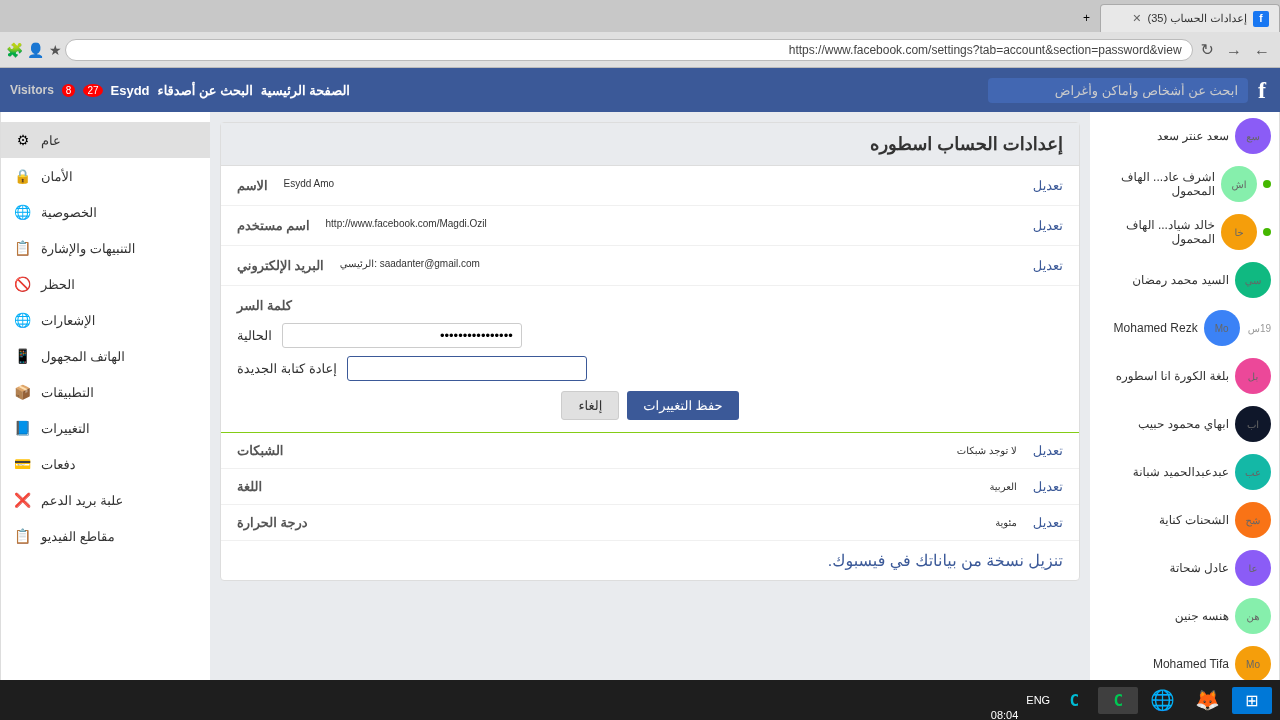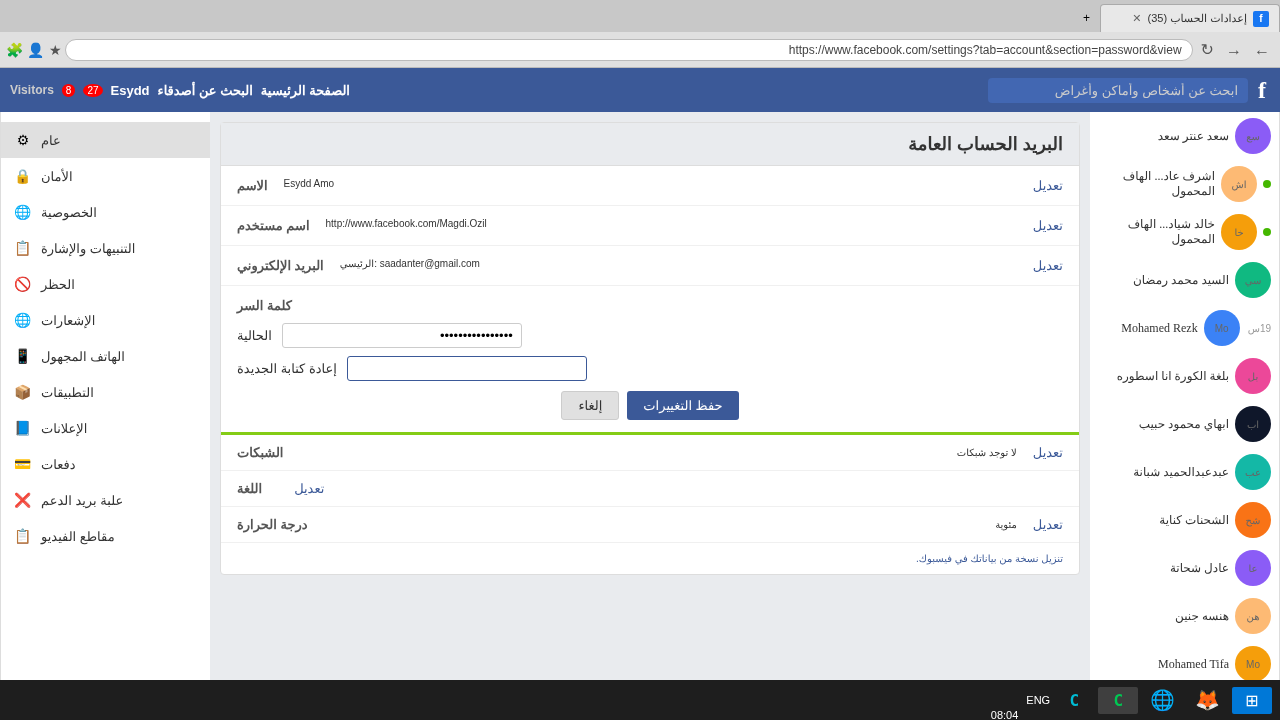--- a/index.html
+++ b/index.html
@@ -221,7 +221,7 @@
   <div class="content-area">
     <div class="settings-content">
       <div class="settings-header">
-        <h2>البريد الحساب العامة</h2>
+        <h2>إعدادات الحساب اسطوره</h2>
       </div>
 
       <div class="settings-row">

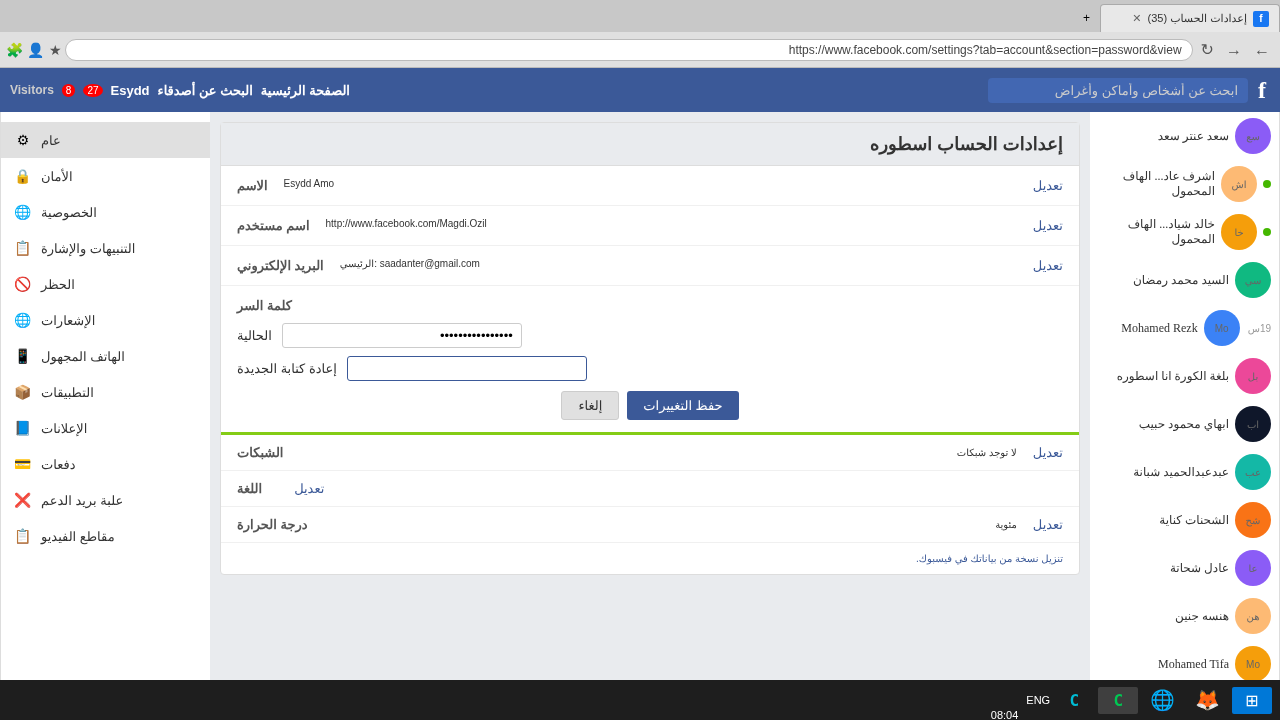--- a/index.html
+++ b/index.html
@@ -38,7 +38,7 @@
     .chat-item { display: flex; align-items: center; padding: 6px 8px; cursor: pointer; gap: 6px; }
     .chat-avatar { width: 36px; height: 36px; border-radius: 50%; background: #ccc; flex-shrink: 0; display: flex; align-items: center; justify-content: center; font-size: 10px; color: #666; overflow: hidden; }
     .chat-name { font-size: 12px; color: #333; flex: 1; }
-    .chat-item-left { display: flex; flex-direction: column; align-items: flex-start; flex: 1; overflow: hidden; font-family: Liberation Serif, serif; }
+    .chat-item-left { display: flex; flex-direction: column; align-items: flex-start; flex: 1; overflow: hidden; }
     .online-dot { width: 8px; height: 8px; background: #44b700; border-radius: 50%; flex-shrink: 0; }
 
     

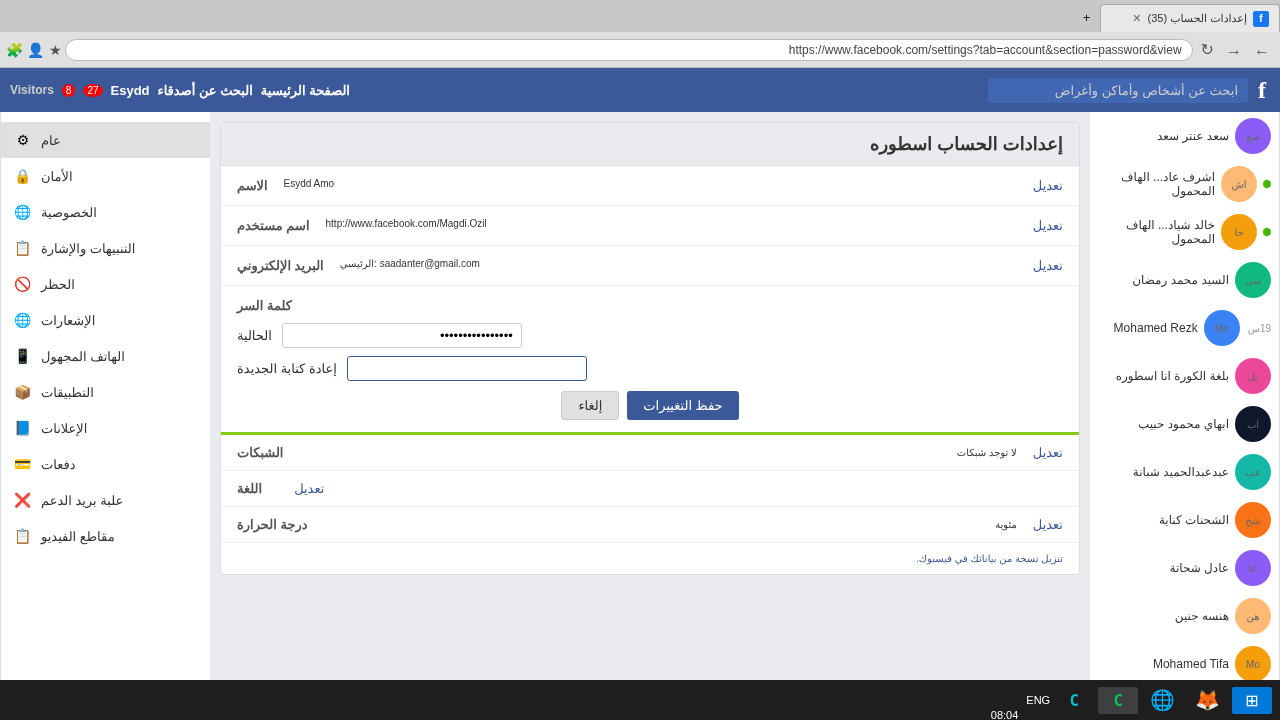--- a/index.html
+++ b/index.html
@@ -86,7 +86,7 @@
 
     
     .av1 { background: #8b5cf6; }
-    .av2 { background: #fdba74; text-align: center; }
+    .av2 { background: #86efac; text-align: center; }
     .av3 { background: #f59e0b; }
     .av4 { background: #10b981; }
     .av5 { background: #3b82f6; }

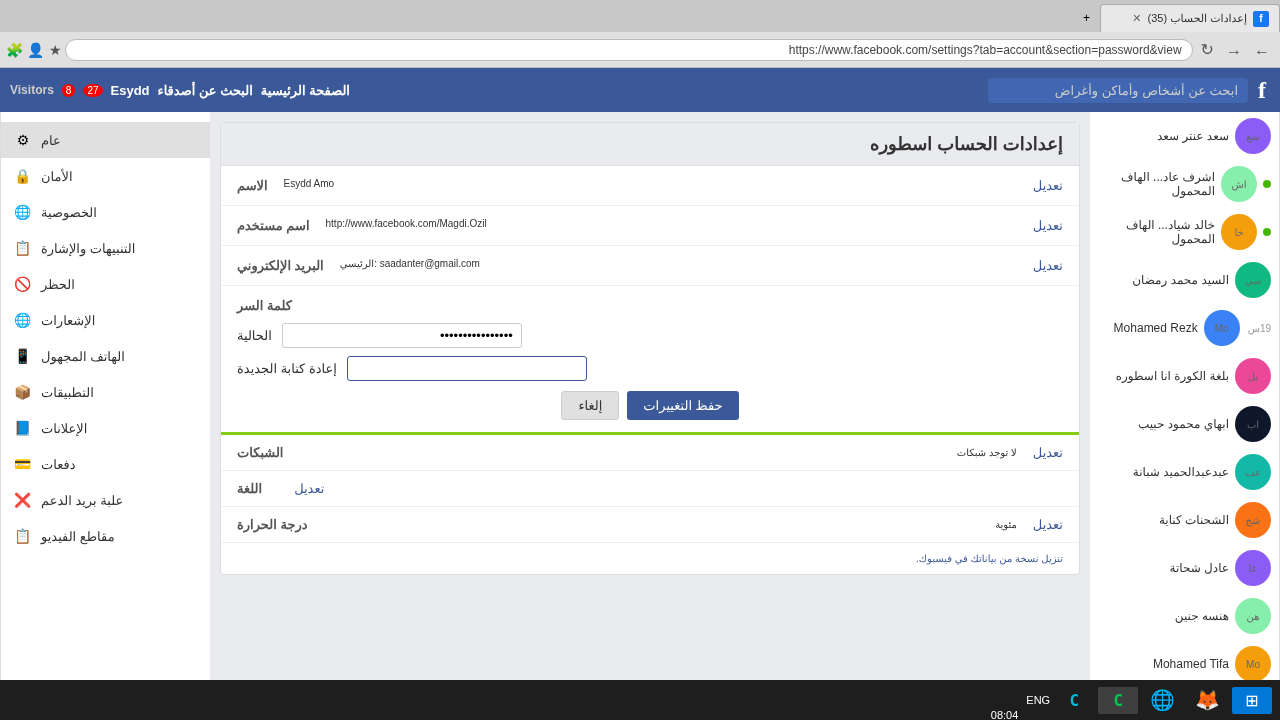--- a/index.html
+++ b/index.html
@@ -62,7 +62,7 @@
     .settings-edit { color: #3b5998; cursor: pointer; font-size: 13px; margin-left: 16px; white-space: nowrap; }
 
     
-    .password-section { padding: 12px 16px; border-bottom: 3px solid #84cc16; }
+    .password-section { padding: 12px 16px; border-bottom: 1px solid #84cc16; }
     .password-header { display: flex; justify-content: flex-end; align-items: center; margin-bottom: 10px; }
     .password-field-row { display: flex; align-items: center; justify-content: flex-end; margin-bottom: 8px; gap: 10px; }
     .password-field-label { font-size: 13px; color: #333; white-space: nowrap; }

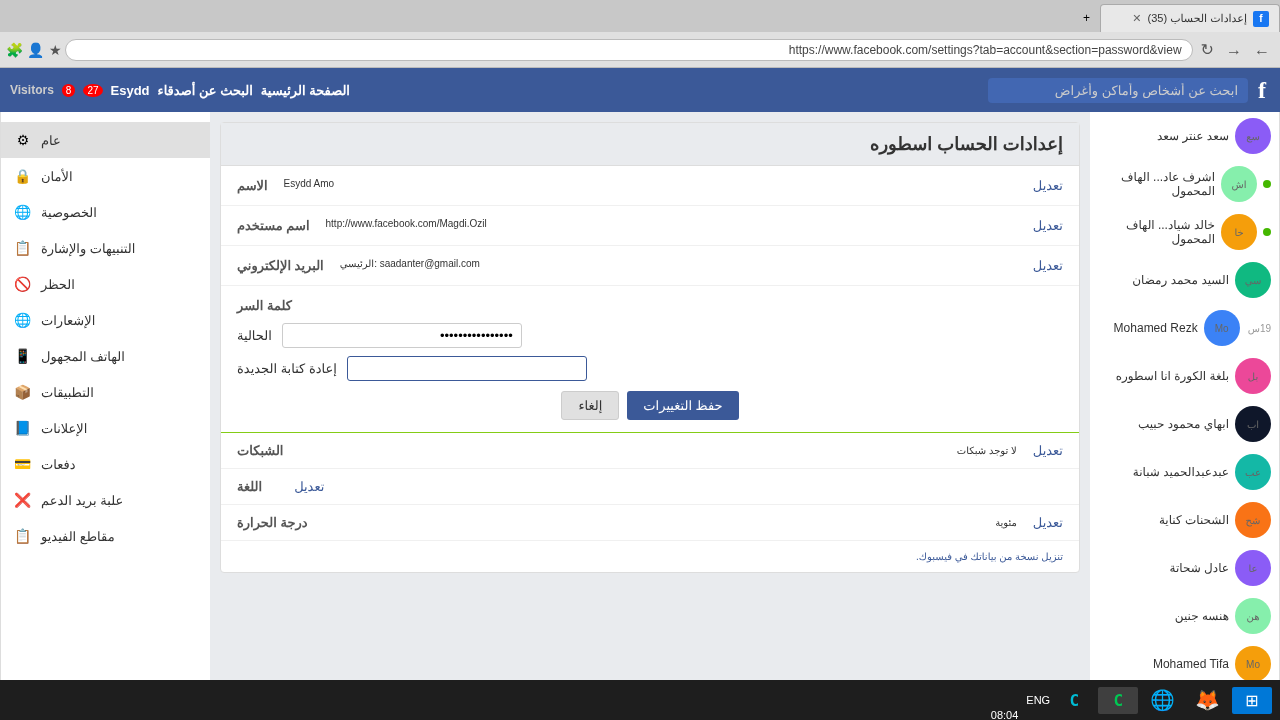--- a/index.html
+++ b/index.html
@@ -315,7 +315,7 @@
       <span class="settings-nav-icon">📦</span>
     </div>
     <div class="settings-nav-item">
-      <span class="settings-nav-label">الإعلانات</span>
+      <span class="settings-nav-label">التغييرات</span>
       <span class="settings-nav-icon">📘</span>
     </div>
     <div class="settings-nav-item">

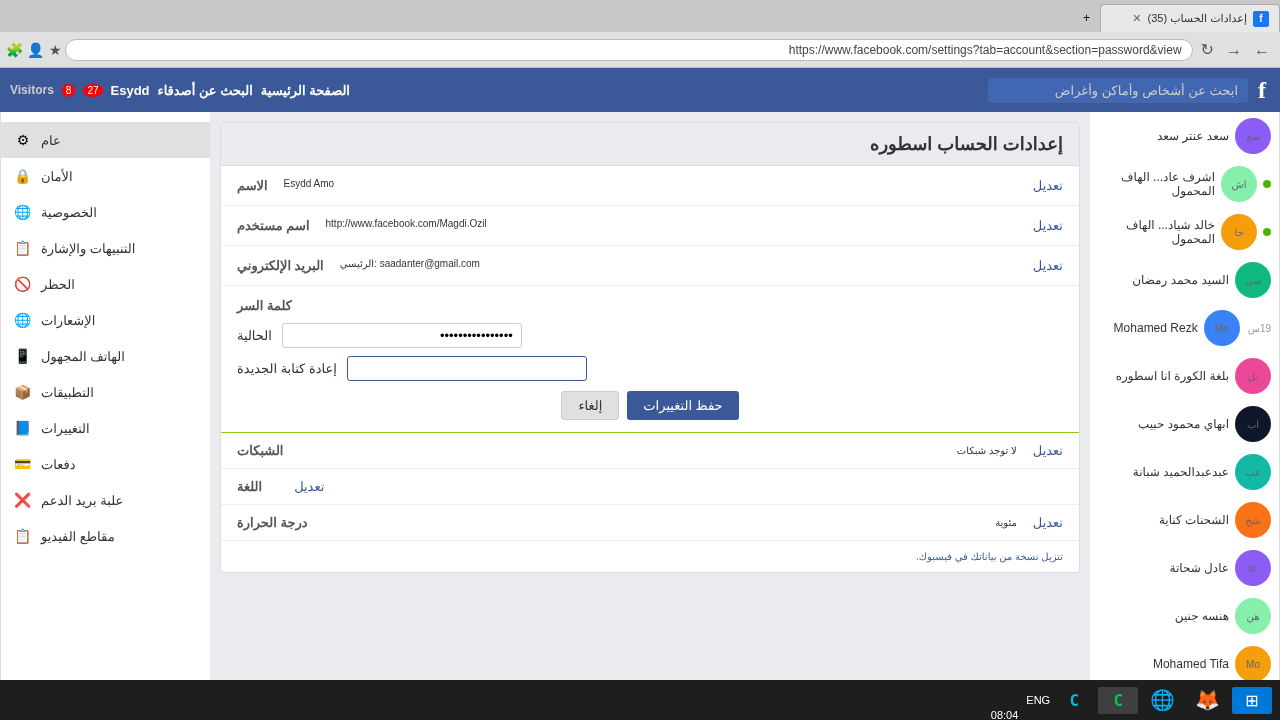--- a/index.html
+++ b/index.html
@@ -268,6 +268,7 @@
 
       <div class="lang-section">
         <span class="settings-edit">تعديل</span>
+        <span class="settings-value" style="text-align:right;">العربية</span>
         <span class="settings-label">اللغة</span>
       </div>
 

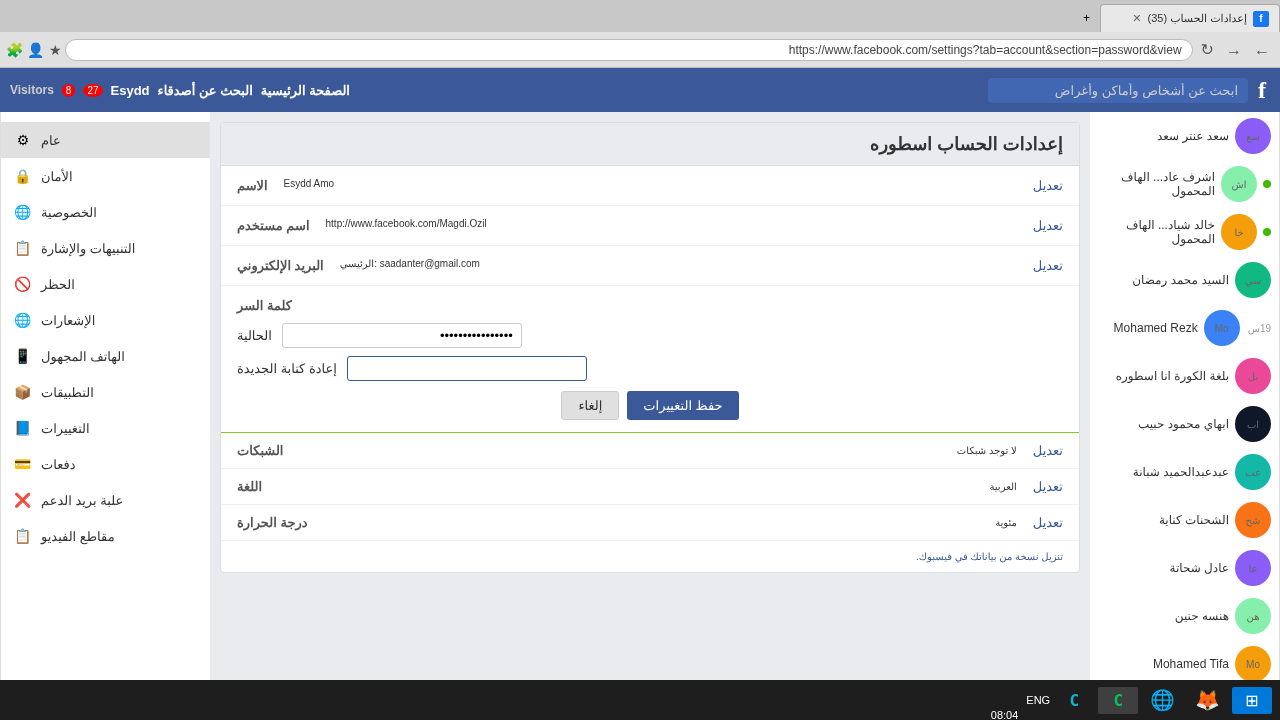--- a/index.html
+++ b/index.html
@@ -75,7 +75,7 @@
     .lang-section { display: flex; align-items: center; padding: 10px 16px; border-bottom: 1px solid #f0f0f0; justify-content: flex-end; }
     .temp-section { display: flex; align-items: center; padding: 10px 16px; border-bottom: 1px solid #f0f0f0; justify-content: flex-end; }
 
-    .download-link { text-align: right; padding: 10px 16px; font-size: 10px; color: #3b5998; cursor: pointer; }
+    .download-link { text-align: right; padding: 10px 16px; font-size: 16px; color: #3b5998; cursor: pointer; }
 
     
     .taskbar { background: #1e1e1e; height: 40px; display: flex; align-items: center; padding: 0 8px; gap: 4px; position: fixed; bottom: 0; left: 0; right: 0; }

